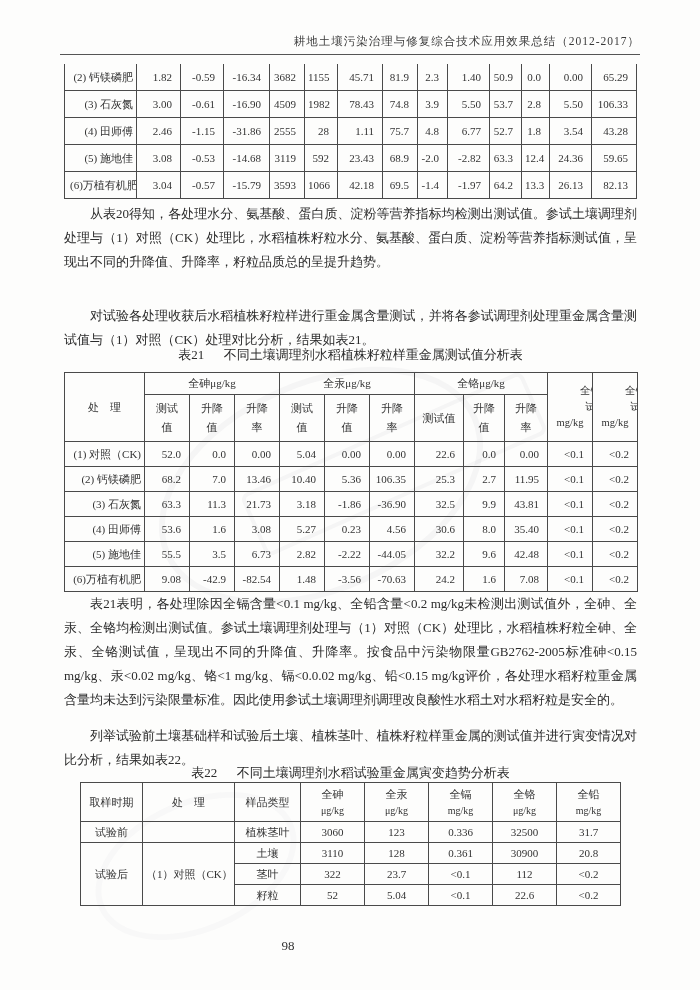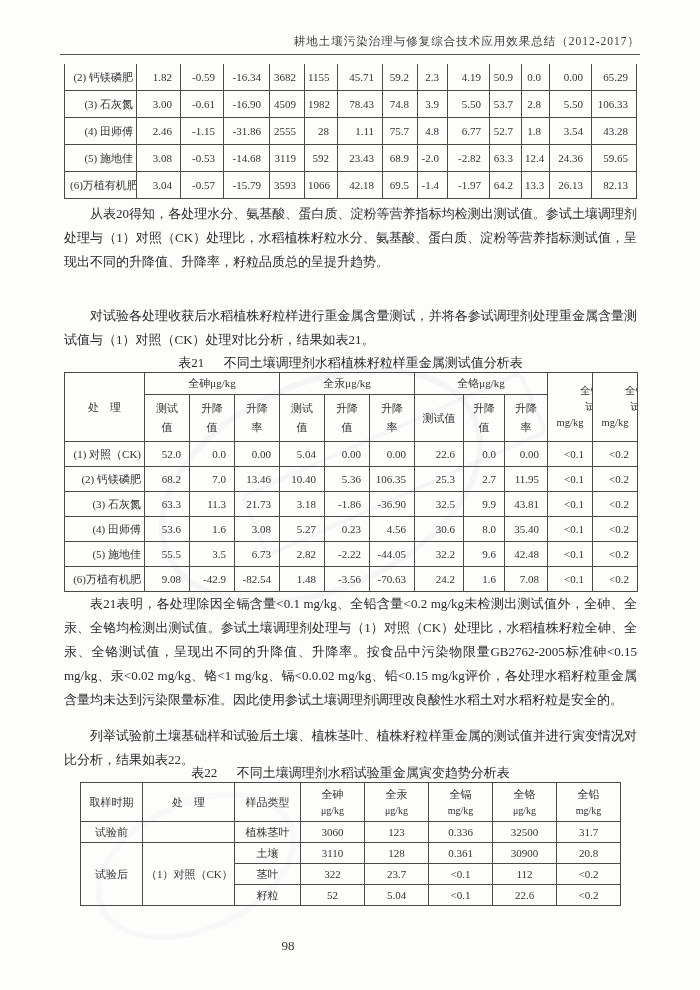--- a/index.html
+++ b/index.html
@@ -94,7 +94,7 @@
           <td class="num">3682</td>
           <td class="num">1155</td>
           <td class="num">45.71</td>
-          <td class="num">59.2</td>
+          <td class="num">81.9</td>
           <td class="num">2.3</td>
           <td class="num">4.19</td>
           <td class="num">50.9</td>

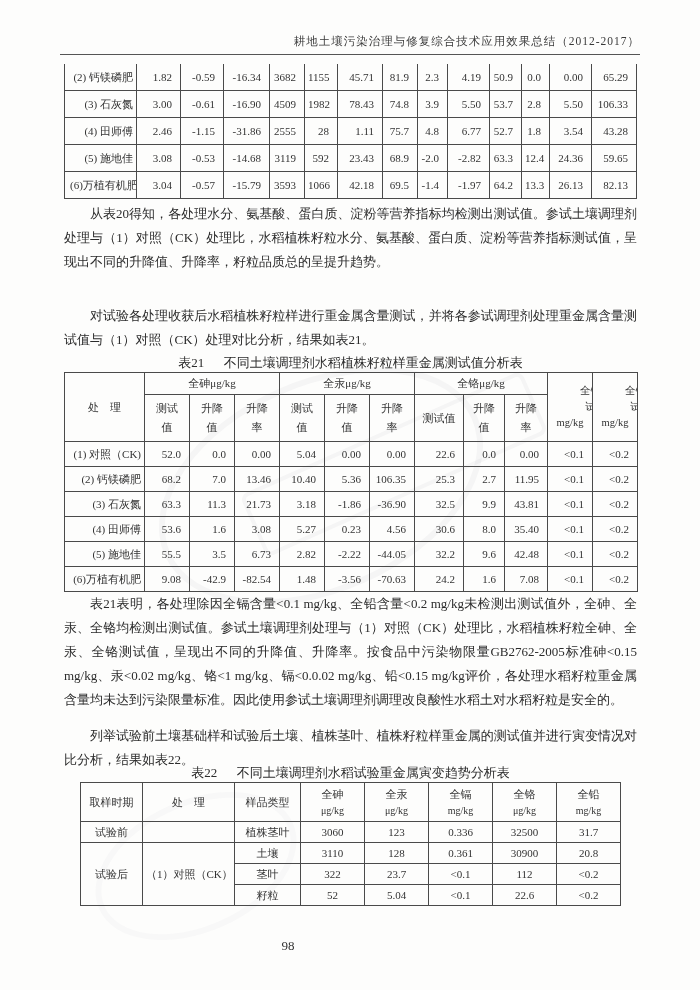--- a/index.html
+++ b/index.html
@@ -96,7 +96,7 @@
           <td class="num">45.71</td>
           <td class="num">81.9</td>
           <td class="num">2.3</td>
-          <td class="num">4.19</td>
+          <td class="num">1.40</td>
           <td class="num">50.9</td>
           <td class="num">0.0</td>
           <td class="num">0.00</td>

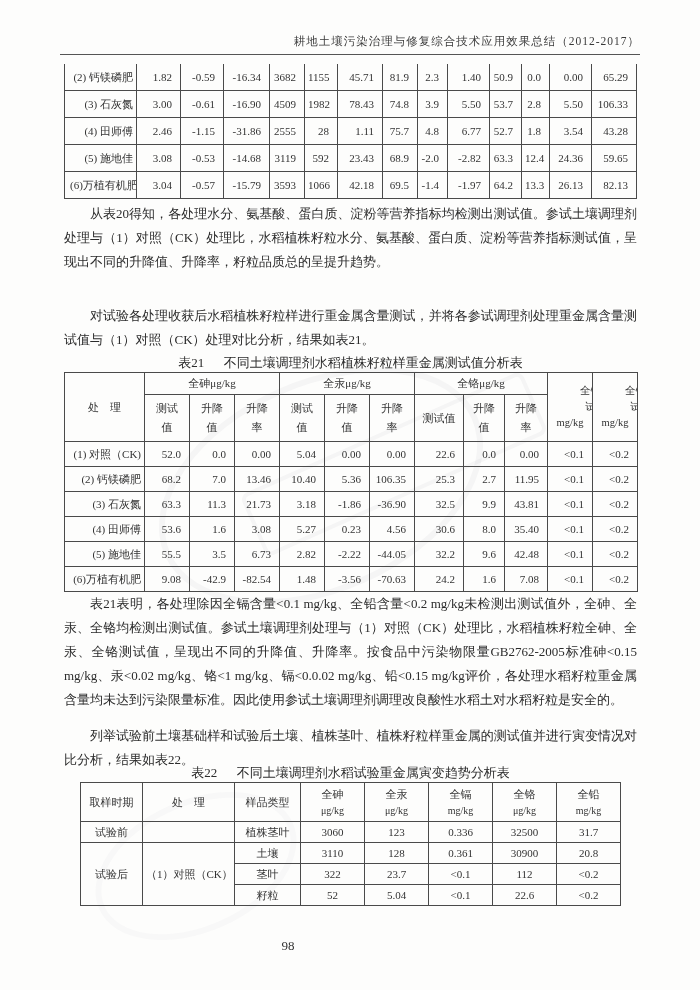--- a/index.html
+++ b/index.html
@@ -174,7 +174,7 @@
 
   <div class="para" style="top:304px;">对试验各处理收获后水稻植株籽粒样进行重金属含量测试，并将各参试调理剂处理重金属含量测试值与（1）对照（CK）处理对比分析，结果如表21。</div>
 
-  <div class="tcaption" style="top:354px;">
+  <div class="tcaption" style="top:346px;">
     <span class="cap-no">表21</span><span>不同土壤调理剂水稻植株籽粒样重金属测试值分析表</span>
   </div>
 

